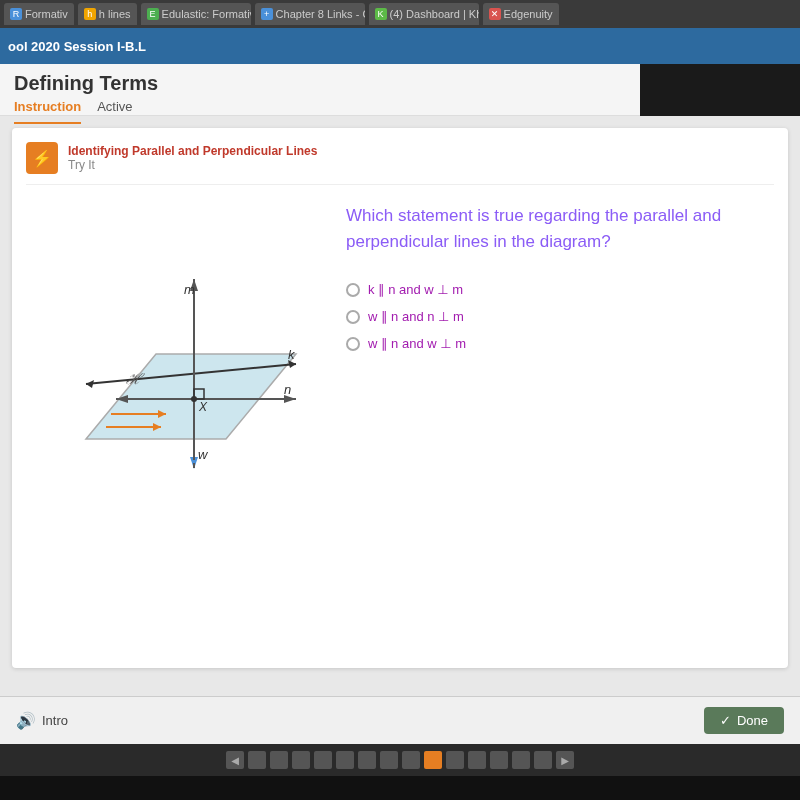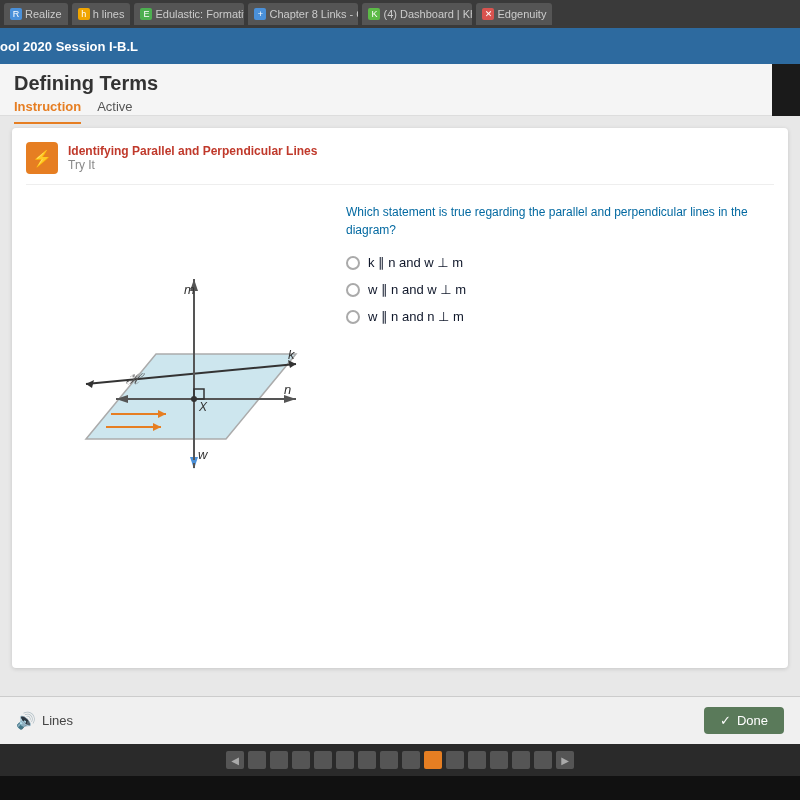--- a/index.html
+++ b/index.html
@@ -266,7 +266,7 @@
 <div class="browser-tabs">
   <div class="tab-item">
     <div class="tab-icon" style="background:#4a90d9;color:white;font-size:9px;display:flex;align-items:center;justify-content:center;">R</div>
-    <span>Realize</span>
+    <span>Formativ</span>
   </div>
   <div class="tab-item">
     <div class="tab-icon" style="background:#f0a500;color:white;font-size:9px;display:flex;align-items:center;justify-content:center;">h</div>

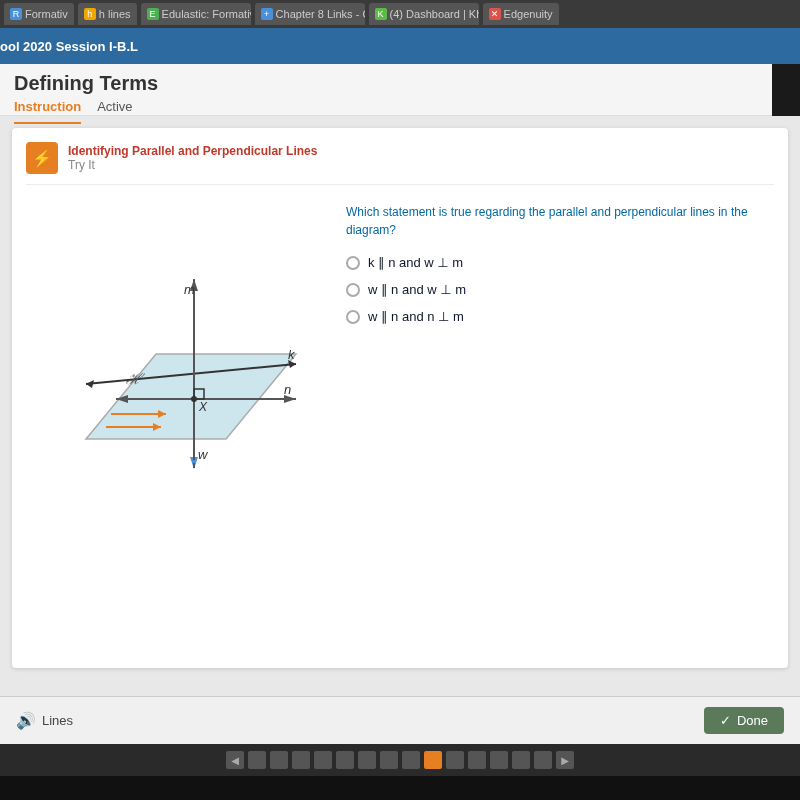--- a/index.html
+++ b/index.html
@@ -50,7 +50,7 @@
       background: #2d6a9f;
       display: flex;
       align-items: center;
-      padding: 0 0;
+      padding: 0 8px;
       color: white;
       font-size: 13px;
       font-weight: bold;

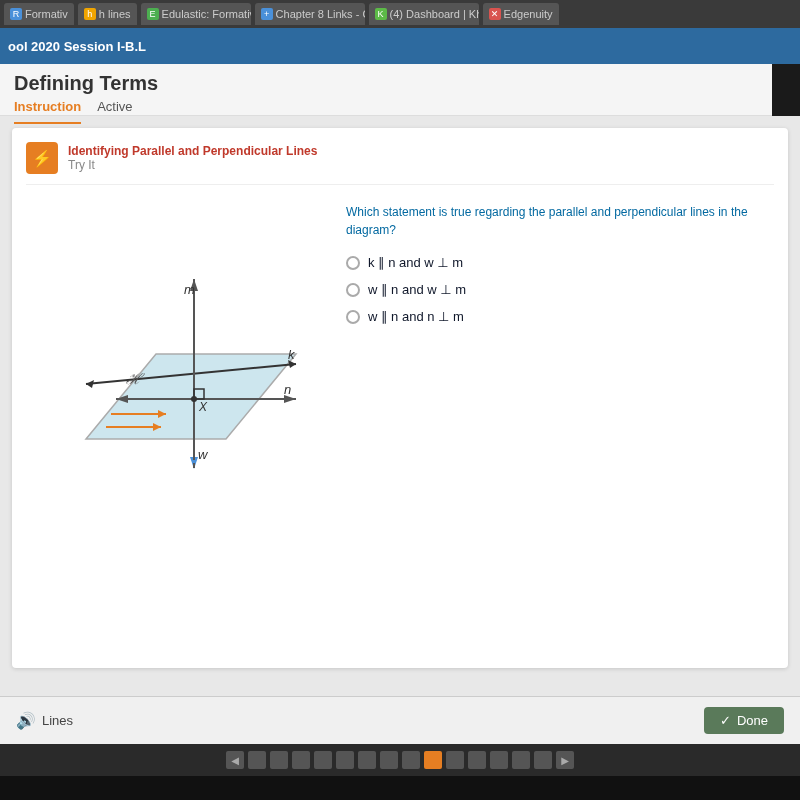--- a/index.html
+++ b/index.html
@@ -58,7 +58,7 @@
 
     
     .page-header {
-      width: 772px;
+      width: 640px;
       background: #f5f5f5;
       padding: 8px 14px 0 14px;
       border-bottom: 1px solid #ddd;

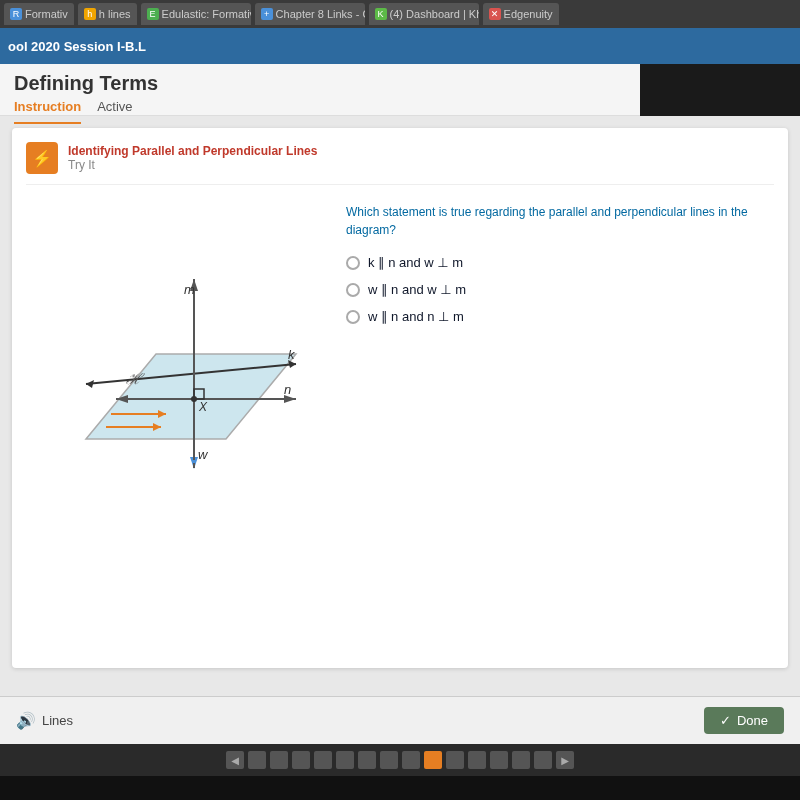--- a/index.html
+++ b/index.html
@@ -147,9 +147,9 @@
       padding-top: 4px;
     }
     .question-text {
-      font-size: 12px;
-      color: #0369a1;
-      margin-bottom: 16px;
+      font-size: 17px;
+      color: #8b5cf6;
+      margin-bottom: 28px;
       line-height: 1.5;
     }
     .options-list {

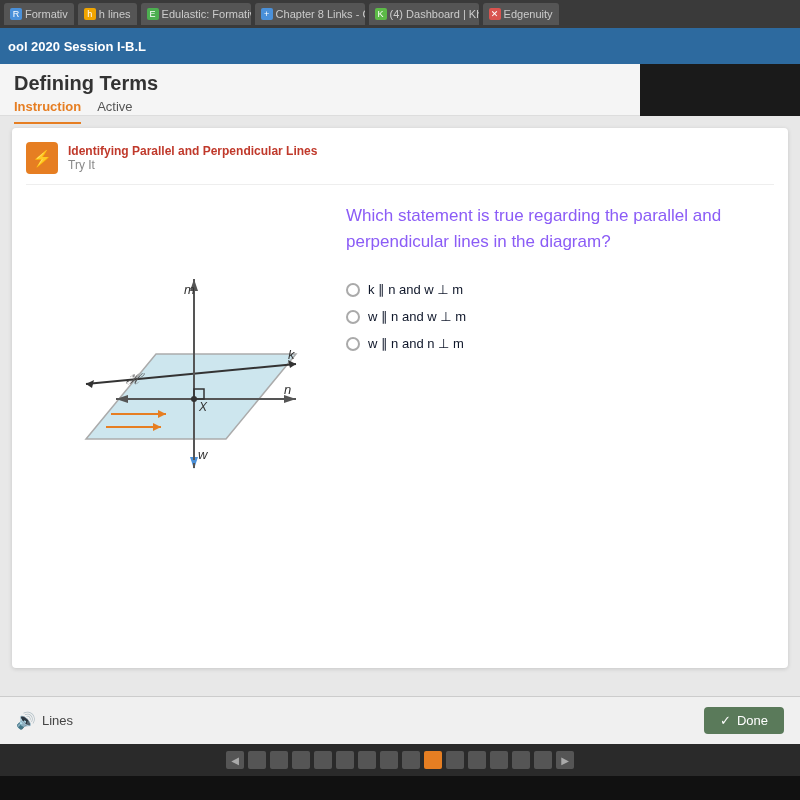--- a/index.html
+++ b/index.html
@@ -163,7 +163,7 @@
       align-items: center;
       gap: 8px;
       font-size: 13px;
-      color: #0f172a;
+      color: #a21caf;
       cursor: pointer;
     }
     .radio-circle {

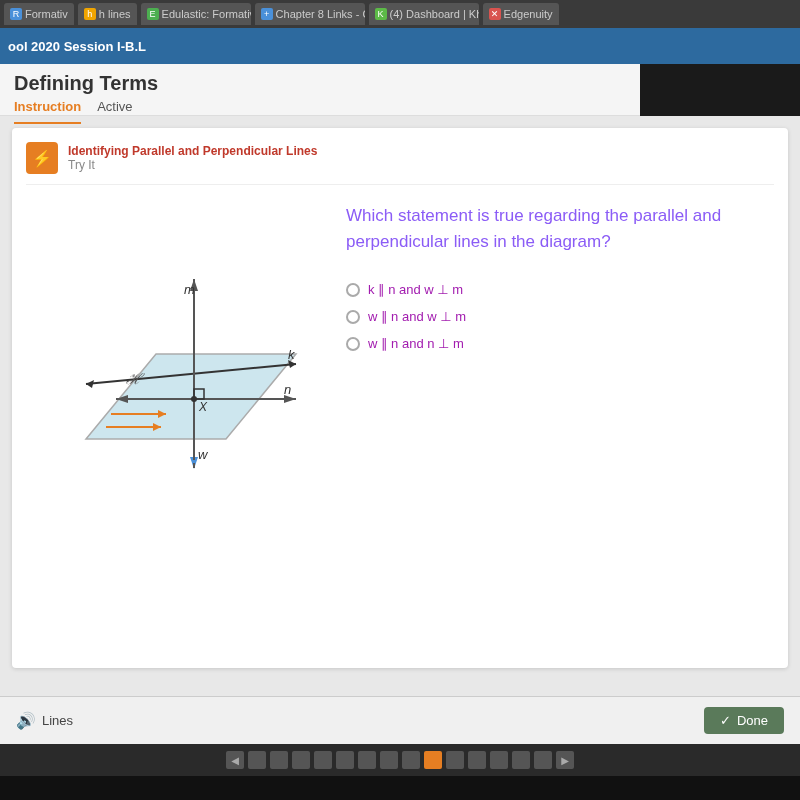--- a/index.html
+++ b/index.html
@@ -366,11 +366,11 @@
           </li>
           <li class="option-item">
             <div class="radio-circle"></div>
-            <span class="option-text">w ∥ n and w ⊥ m</span>
+            <span class="option-text">w ∥ n and n ⊥ m</span>
           </li>
           <li class="option-item">
             <div class="radio-circle"></div>
-            <span class="option-text">w ∥ n and n ⊥ m</span>
+            <span class="option-text">w ∥ n and w ⊥ m</span>
           </li>
         </ul>
       </div>

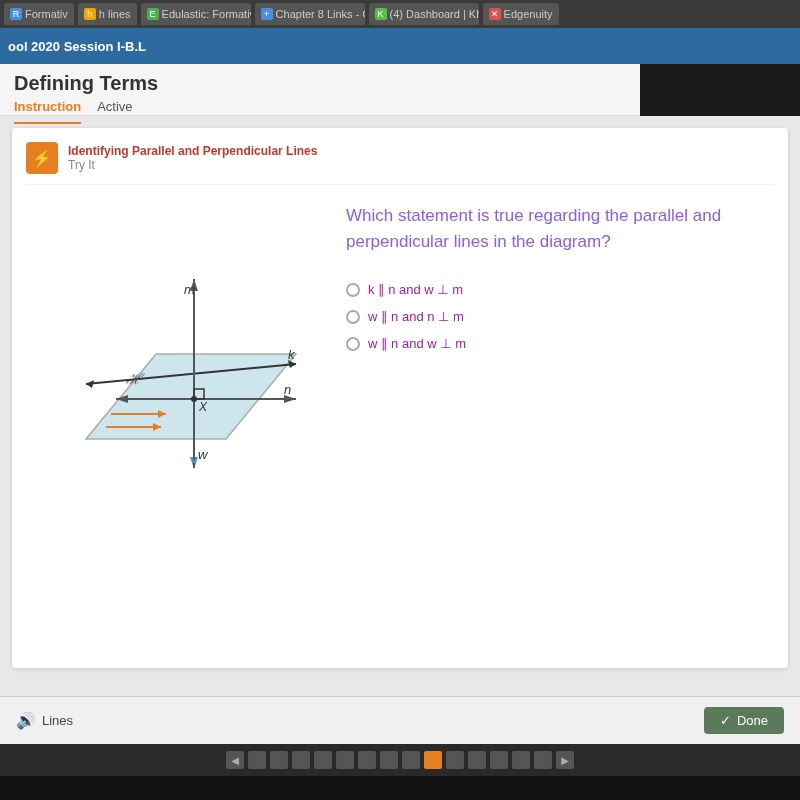--- a/index.html
+++ b/index.html
@@ -381,7 +381,7 @@
 <div class="bottom-bar">
   <button class="intro-btn">
     <span style="font-size:16px;">🔊</span>
-    <span>Lines</span>
+    <span>Intro</span>
   </button>
   <button class="done-btn">
     <span>✓</span>

